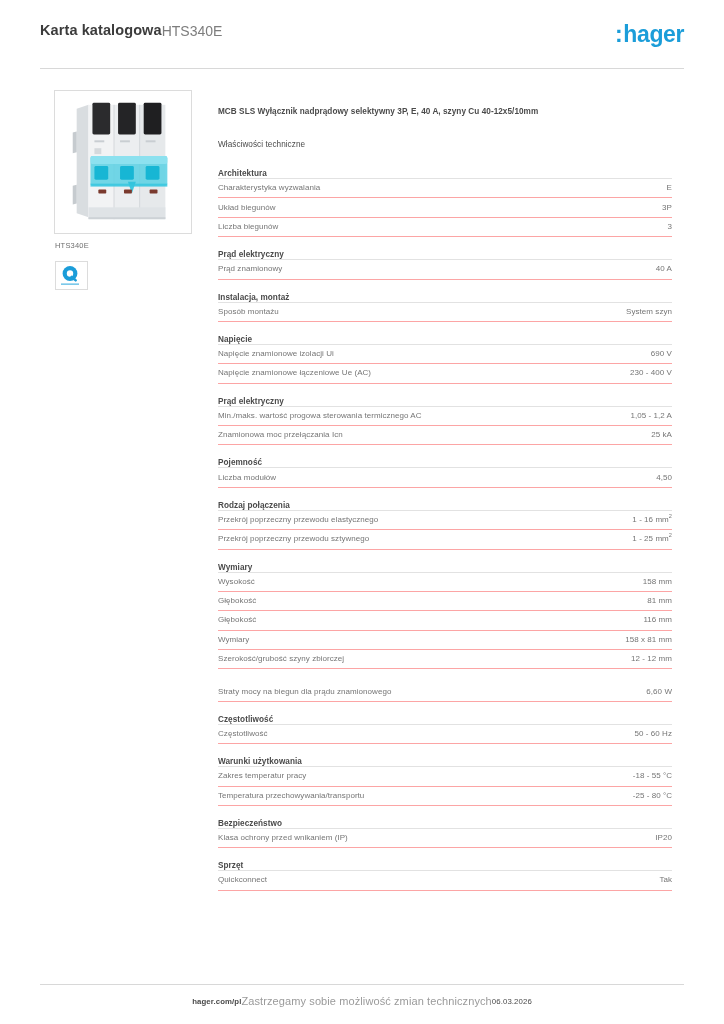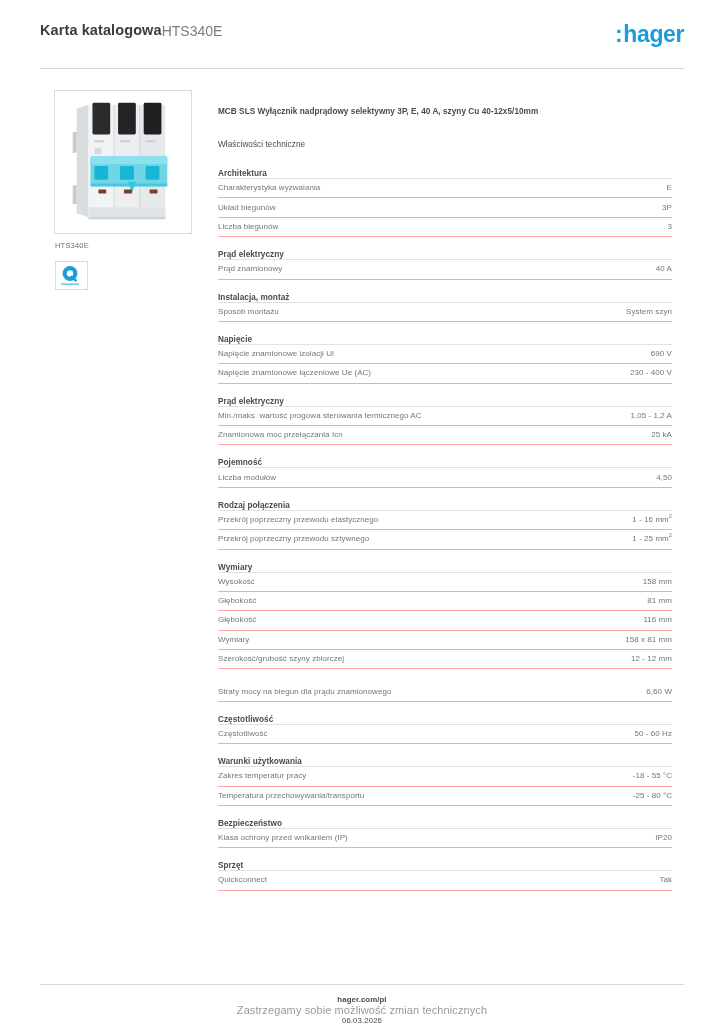--- a/index.html
+++ b/index.html
@@ -182,7 +182,6 @@
     display: flex;
     align-items: center;
     justify-content: center;
-    flex-direction: column;
   }
   .footer-left {
     font-size: 7.8px;

